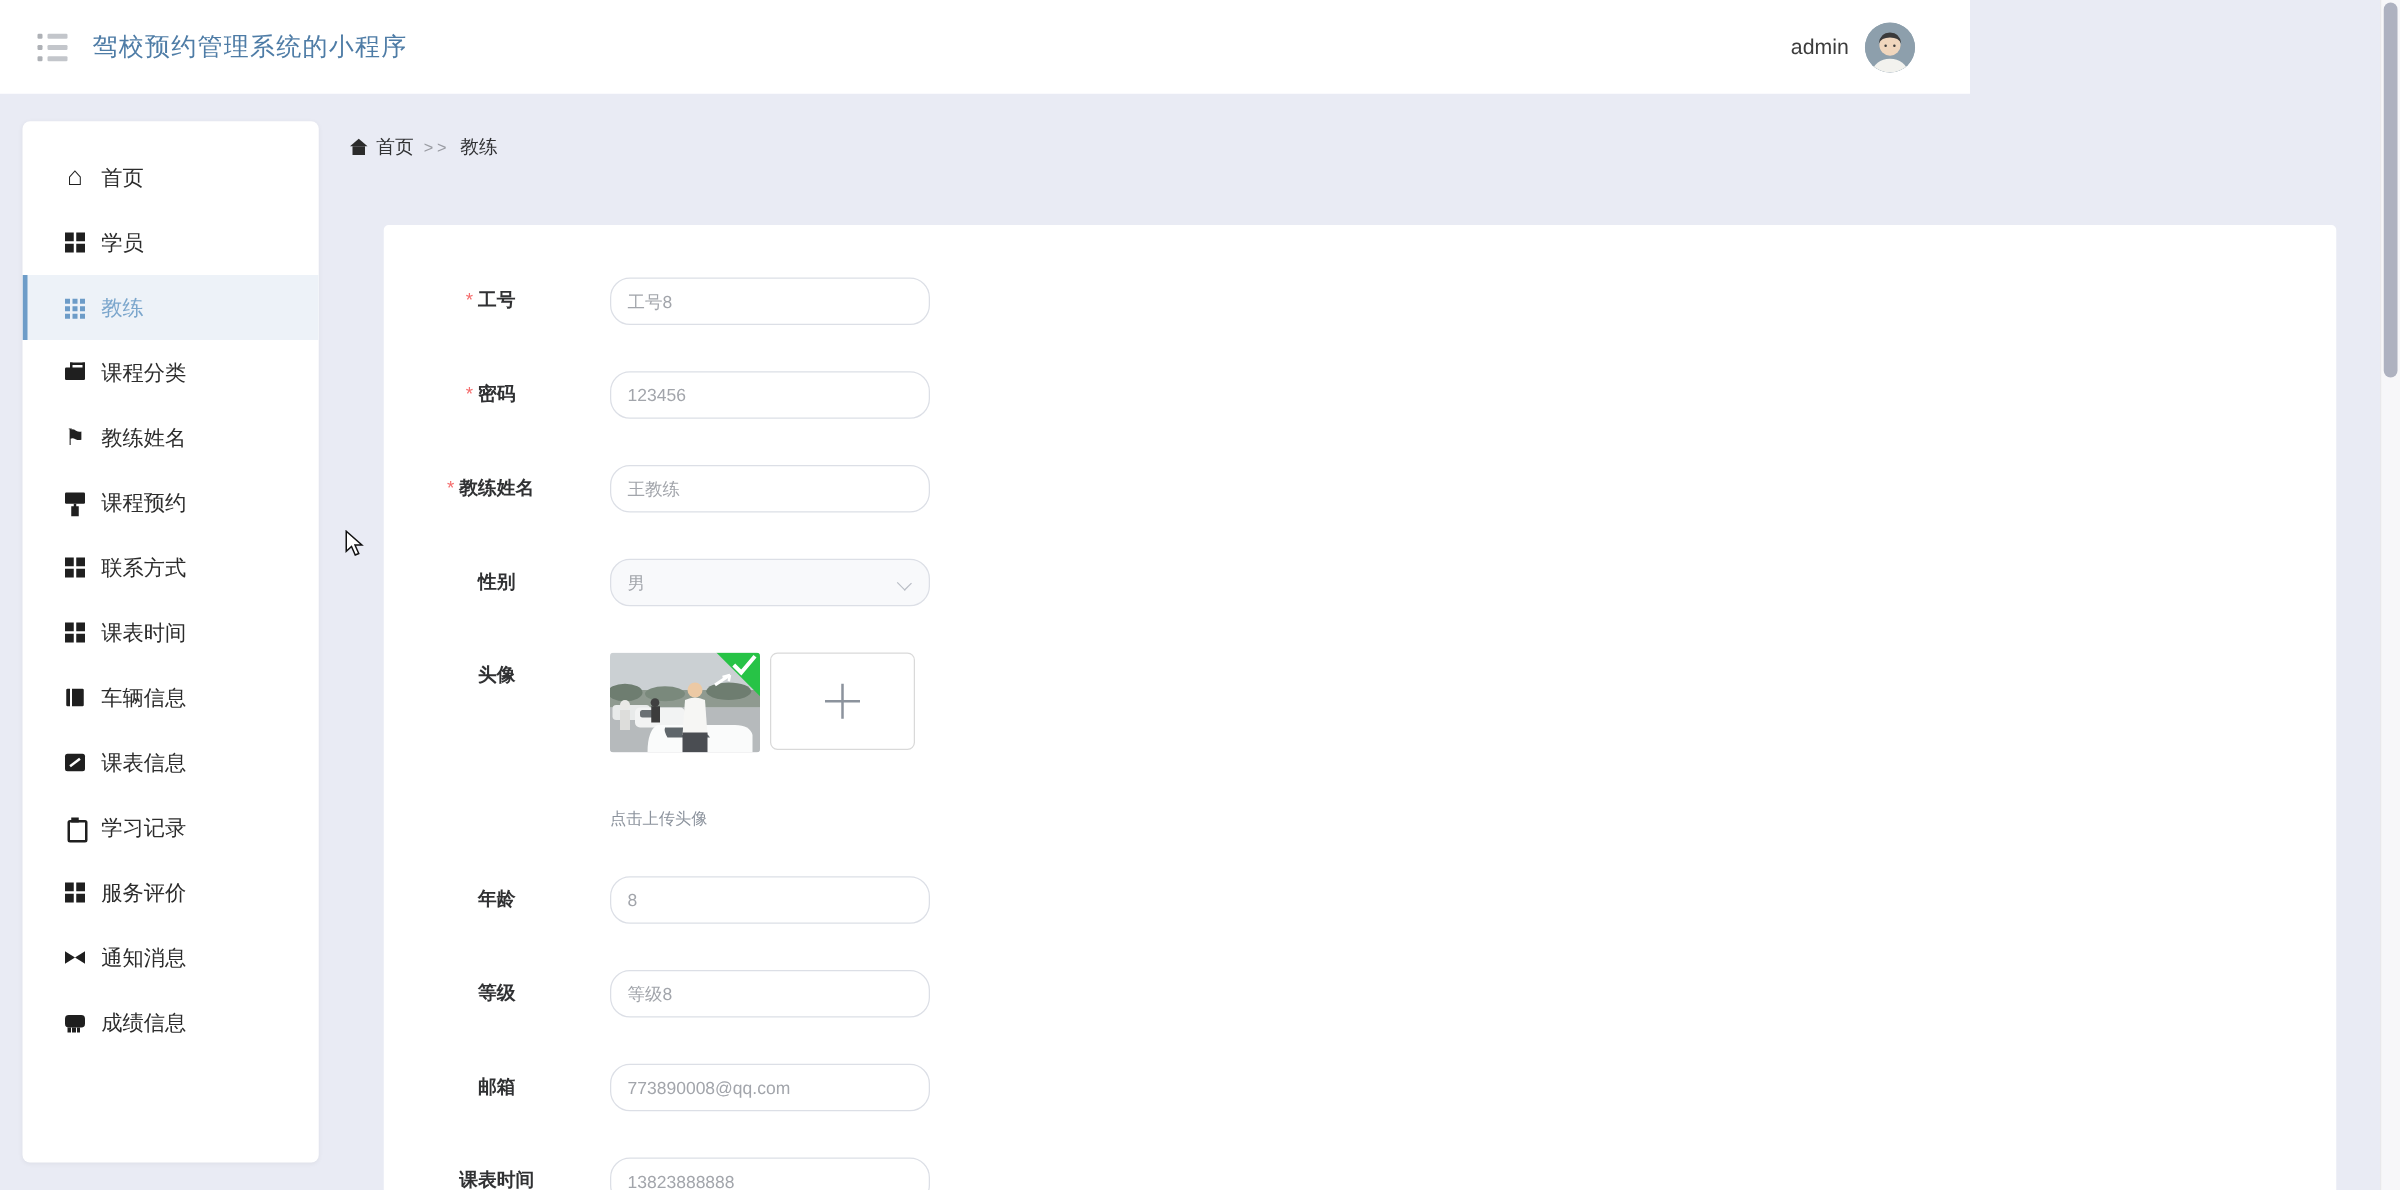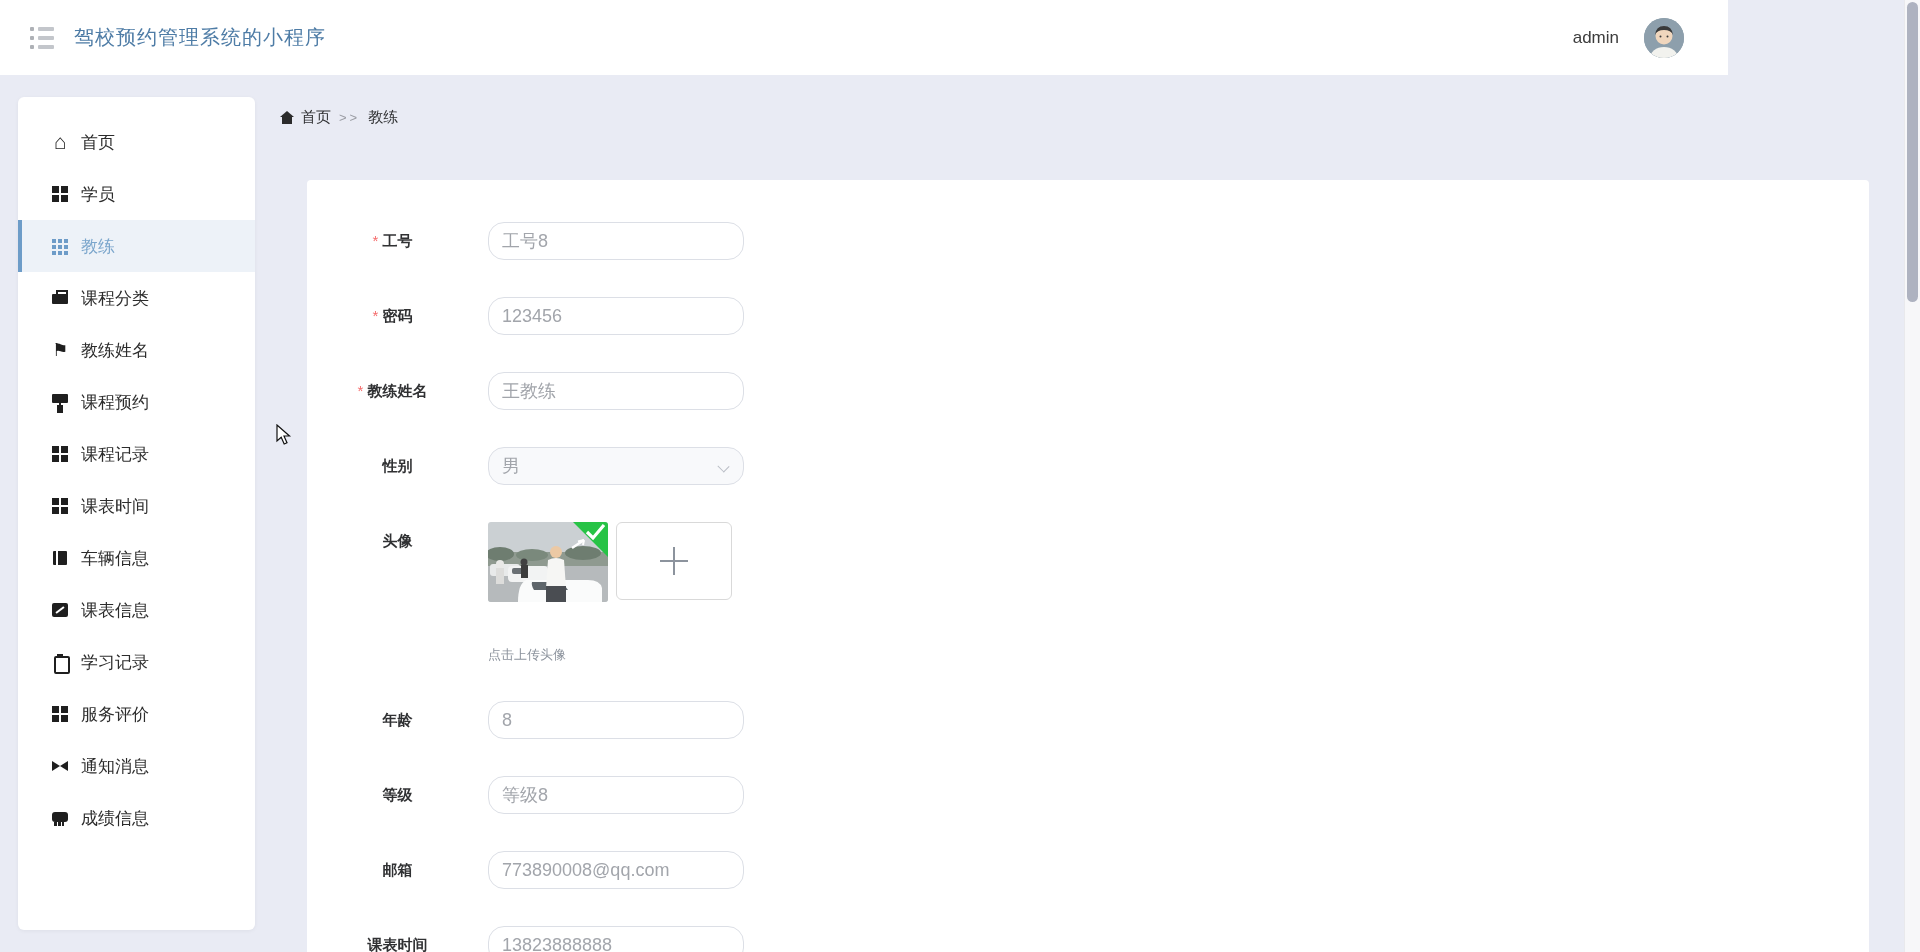--- a/index.html
+++ b/index.html
@@ -11,7 +11,7 @@
 
   
   .header {
-    position:absolute; top:0; left:0; width:1728px; height:75px;
+    position:absolute; top:0; left:0; width:1576px; height:75px;
     background:#fff; display:flex; align-items:center; z-index:5;
   }
   .burger { margin-left:30px; width:26px; height:22px; display:flex; flex-direction:column; justify-content:space-between; cursor:pointer; }

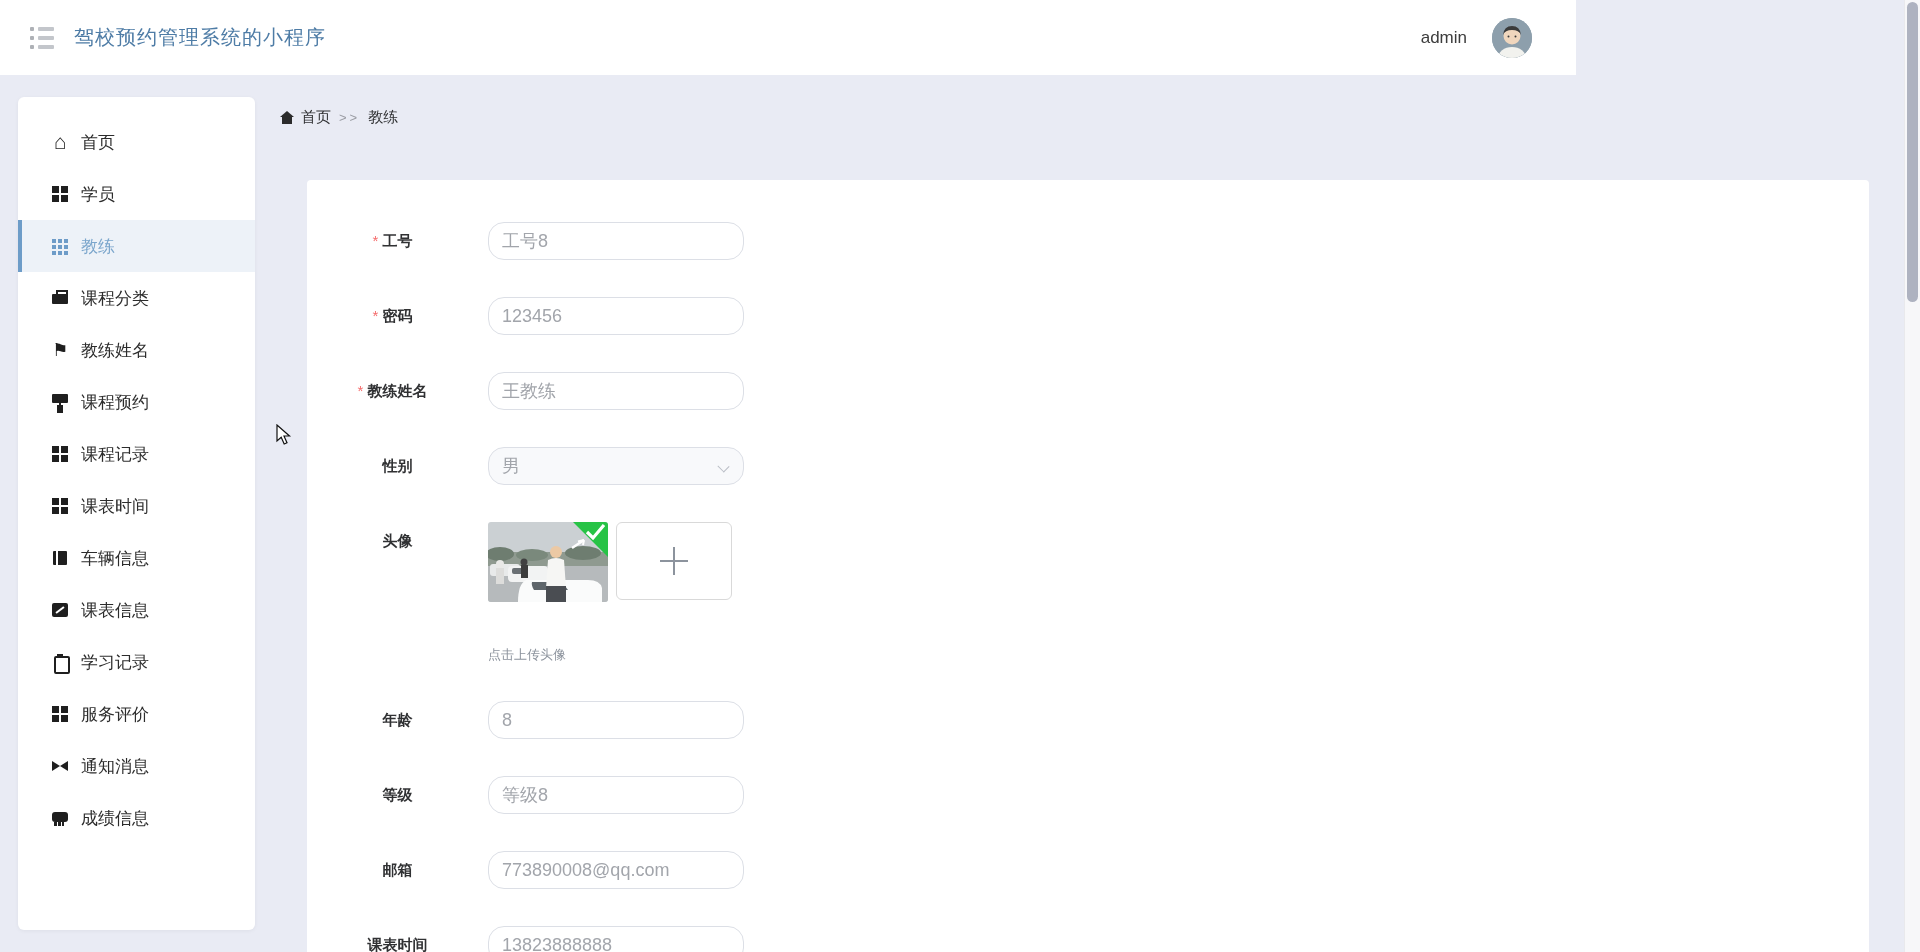--- a/index.html
+++ b/index.html
@@ -19,7 +19,7 @@
   .burger i::before { content:""; width:4px; height:4px; background:#aeb1b6; border-radius:1px; }
   .burger i::after  { content:""; width:16px; height:4px; background:#c3c6cb; border-radius:1px; }
   .app-title { margin-left:18px; font-size:20px; color:#4e7ca6; letter-spacing:1px; }
-  .header-right { margin-left:auto; display:flex; align-items:center; gap:25px; padding-right:44px; }
+  .header-right { margin-left:auto; display:flex; align-items:center; gap:13px; padding-right:44px; }
   .admin-name { font-size:17px; color:#3c3c3c; }
   .avatar { width:40px; height:40px; border-radius:50%; background:#8d9fac; overflow:hidden; flex:0 0 auto; }
 

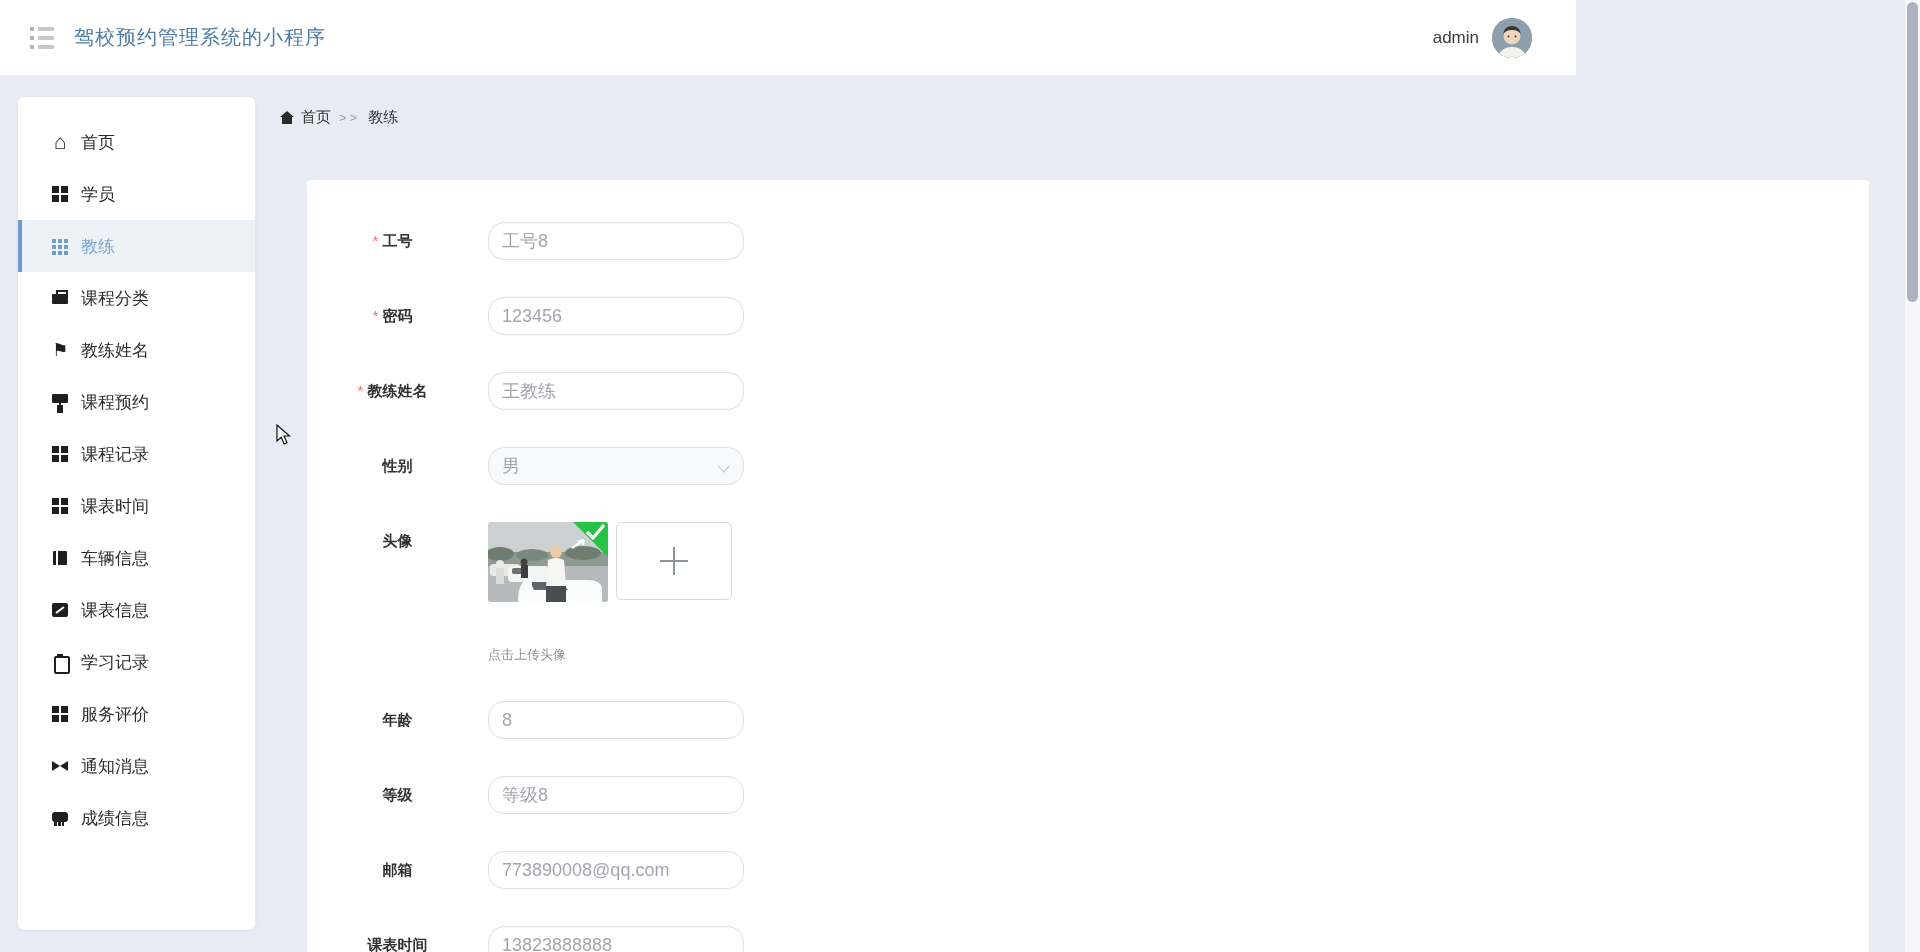--- a/index.html
+++ b/index.html
@@ -89,7 +89,7 @@
   .control { margin-left:10px; }
   .text-input, .select-box {
     width:256px; height:38px; border:1px solid #dcdfe6; border-radius:16px;
-    padding:0 13px; font-size:18px; color:#a2a5ab; line-height:36px;
+    padding:0 13px; font-size:14px; color:#a2a5ab; line-height:36px;
     background:#fff; cursor:text; overflow:hidden; white-space:nowrap;
   }
   .select-box { background:#f8f9fb; position:relative; cursor:pointer; }

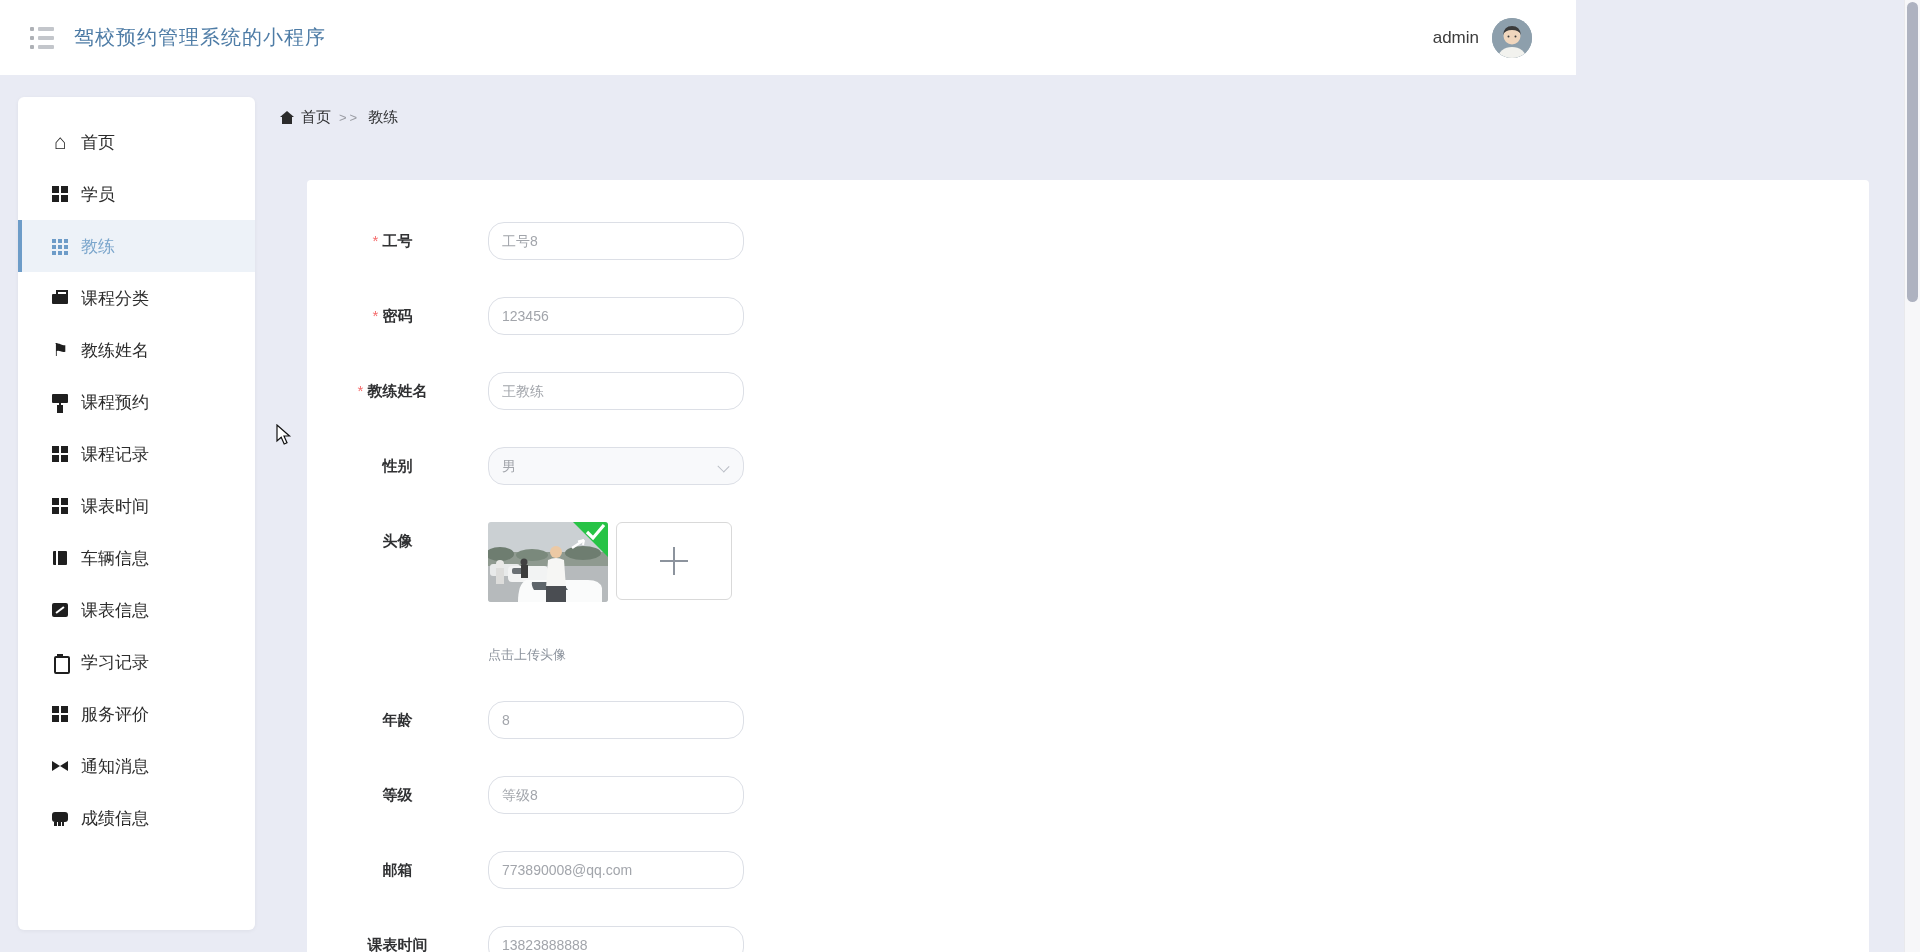--- a/index.html
+++ b/index.html
@@ -167,7 +167,7 @@
 
   <li class="nav-item">
     <span class="icon grid4-icon"></span>
-    <span class="label">课程记录</span>
+    <span class="label">联系方式</span>
   </li>
 
   <li class="nav-item">

